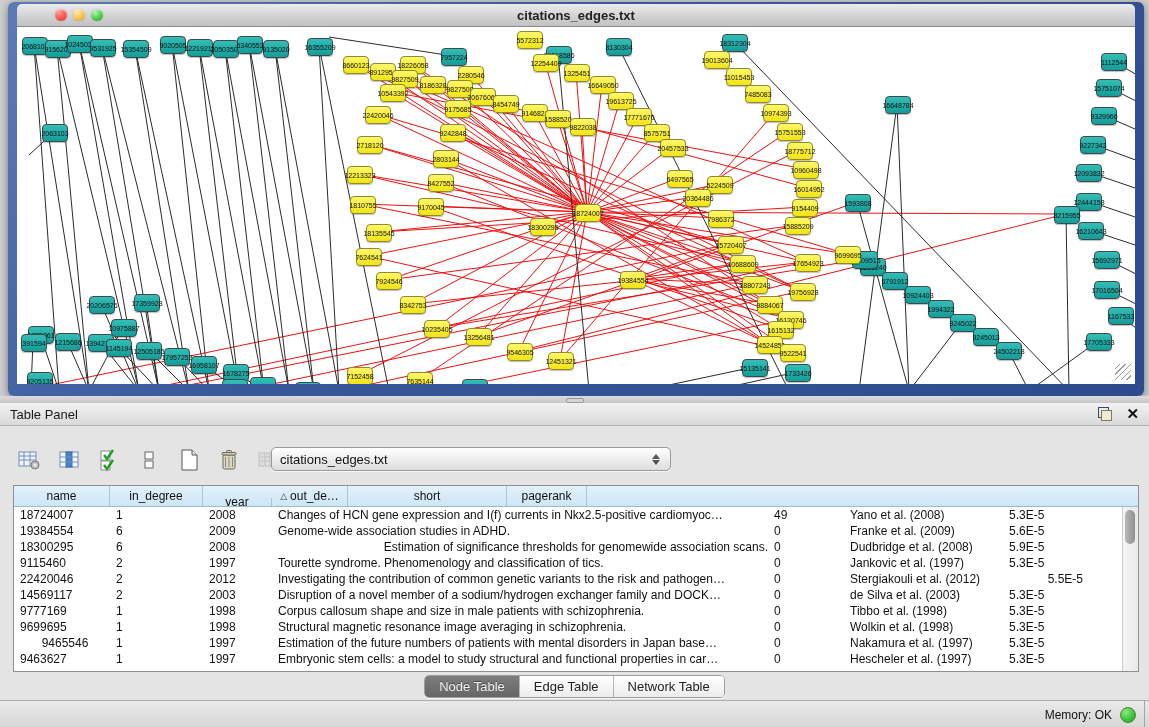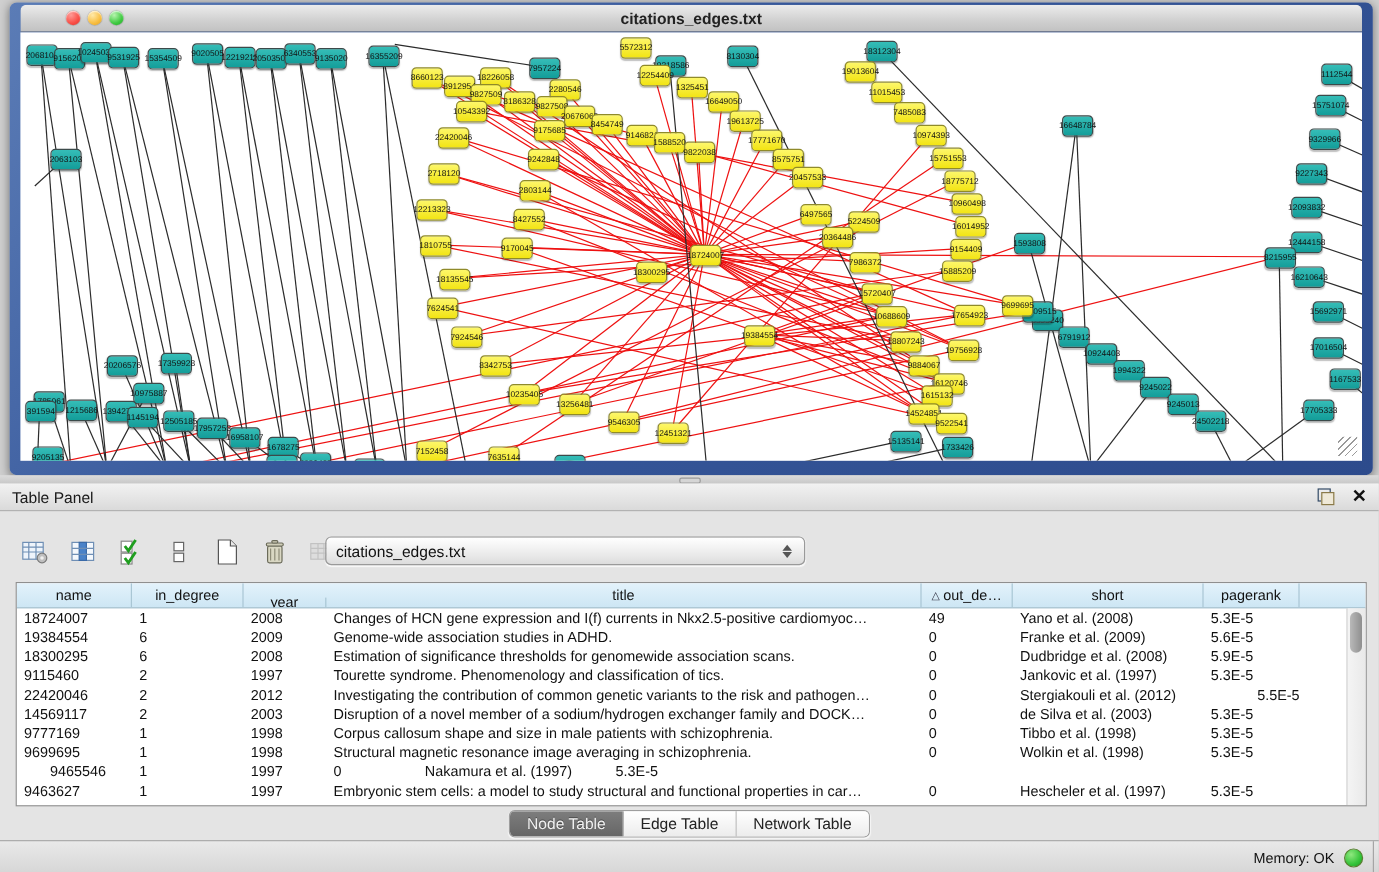--- a/index.html
+++ b/index.html
@@ -479,9 +479,6 @@
           <div class="th" style="width: 69px; margin-top: 12px;">
             <span>year</span>
           </div>
-          <div class="th" style="width: 496px;">
-            <span>title</span>
-          </div>
           <div class="th" style="width: 76px;">
             <span class="sort">△</span>
             <span>out_de…</span>

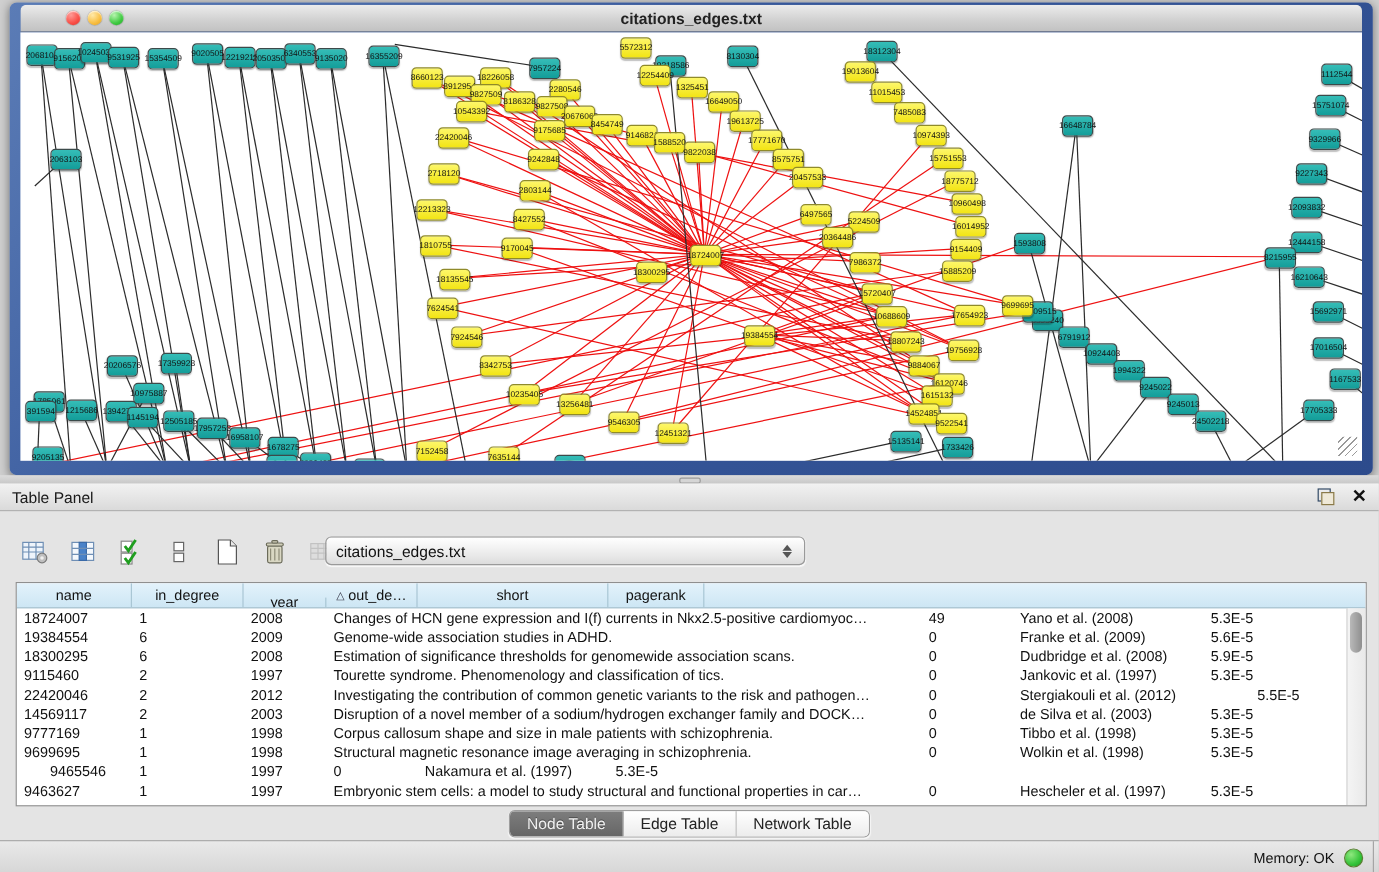--- a/index.html
+++ b/index.html
@@ -513,7 +513,7 @@
             <div class="td" style="width: 96px;">18300295</div>
             <div class="td" style="width: 93px;">6</div>
             <div class="td" style="width: 69px;">2008</div>
-            <div class="td" style="width: 496px;">Estimation of significance thresholds for genomewide association scans.</div>
+            <div class="td" style="width: 496px; text-align: right;">Estimation of significance thresholds for genomewide association scans.</div>
             <div class="td" style="width: 76px;">0</div>
             <div class="td" style="width: 159px;">Dudbridge et al. (2008)</div>
             <div class="td" style="width: 80px;">5.9E-5</div>

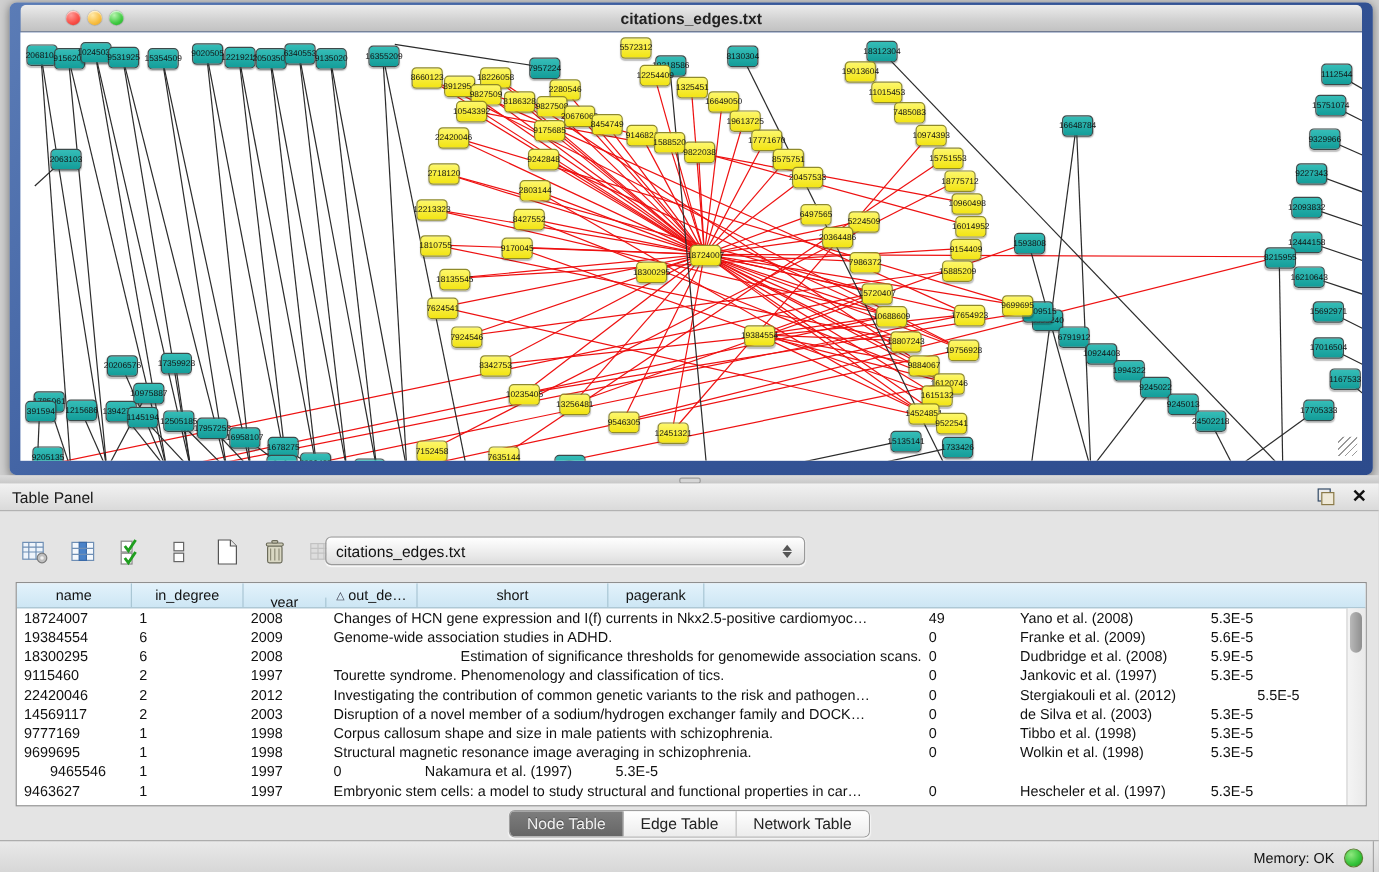--- a/index.html
+++ b/index.html
@@ -567,6 +567,7 @@
             <div class="td" style="width: 96px; text-align: center;">9465546</div>
             <div class="td" style="width: 93px;">1</div>
             <div class="td" style="width: 69px;">1997</div>
+            <div class="td" style="width: 496px;">Estimation of the future numbers of patients with mental disorders in Japan base…</div>
             <div class="td" style="width: 76px;">0</div>
             <div class="td" style="width: 159px;">Nakamura et al. (1997)</div>
             <div class="td" style="width: 80px;">5.3E-5</div>

